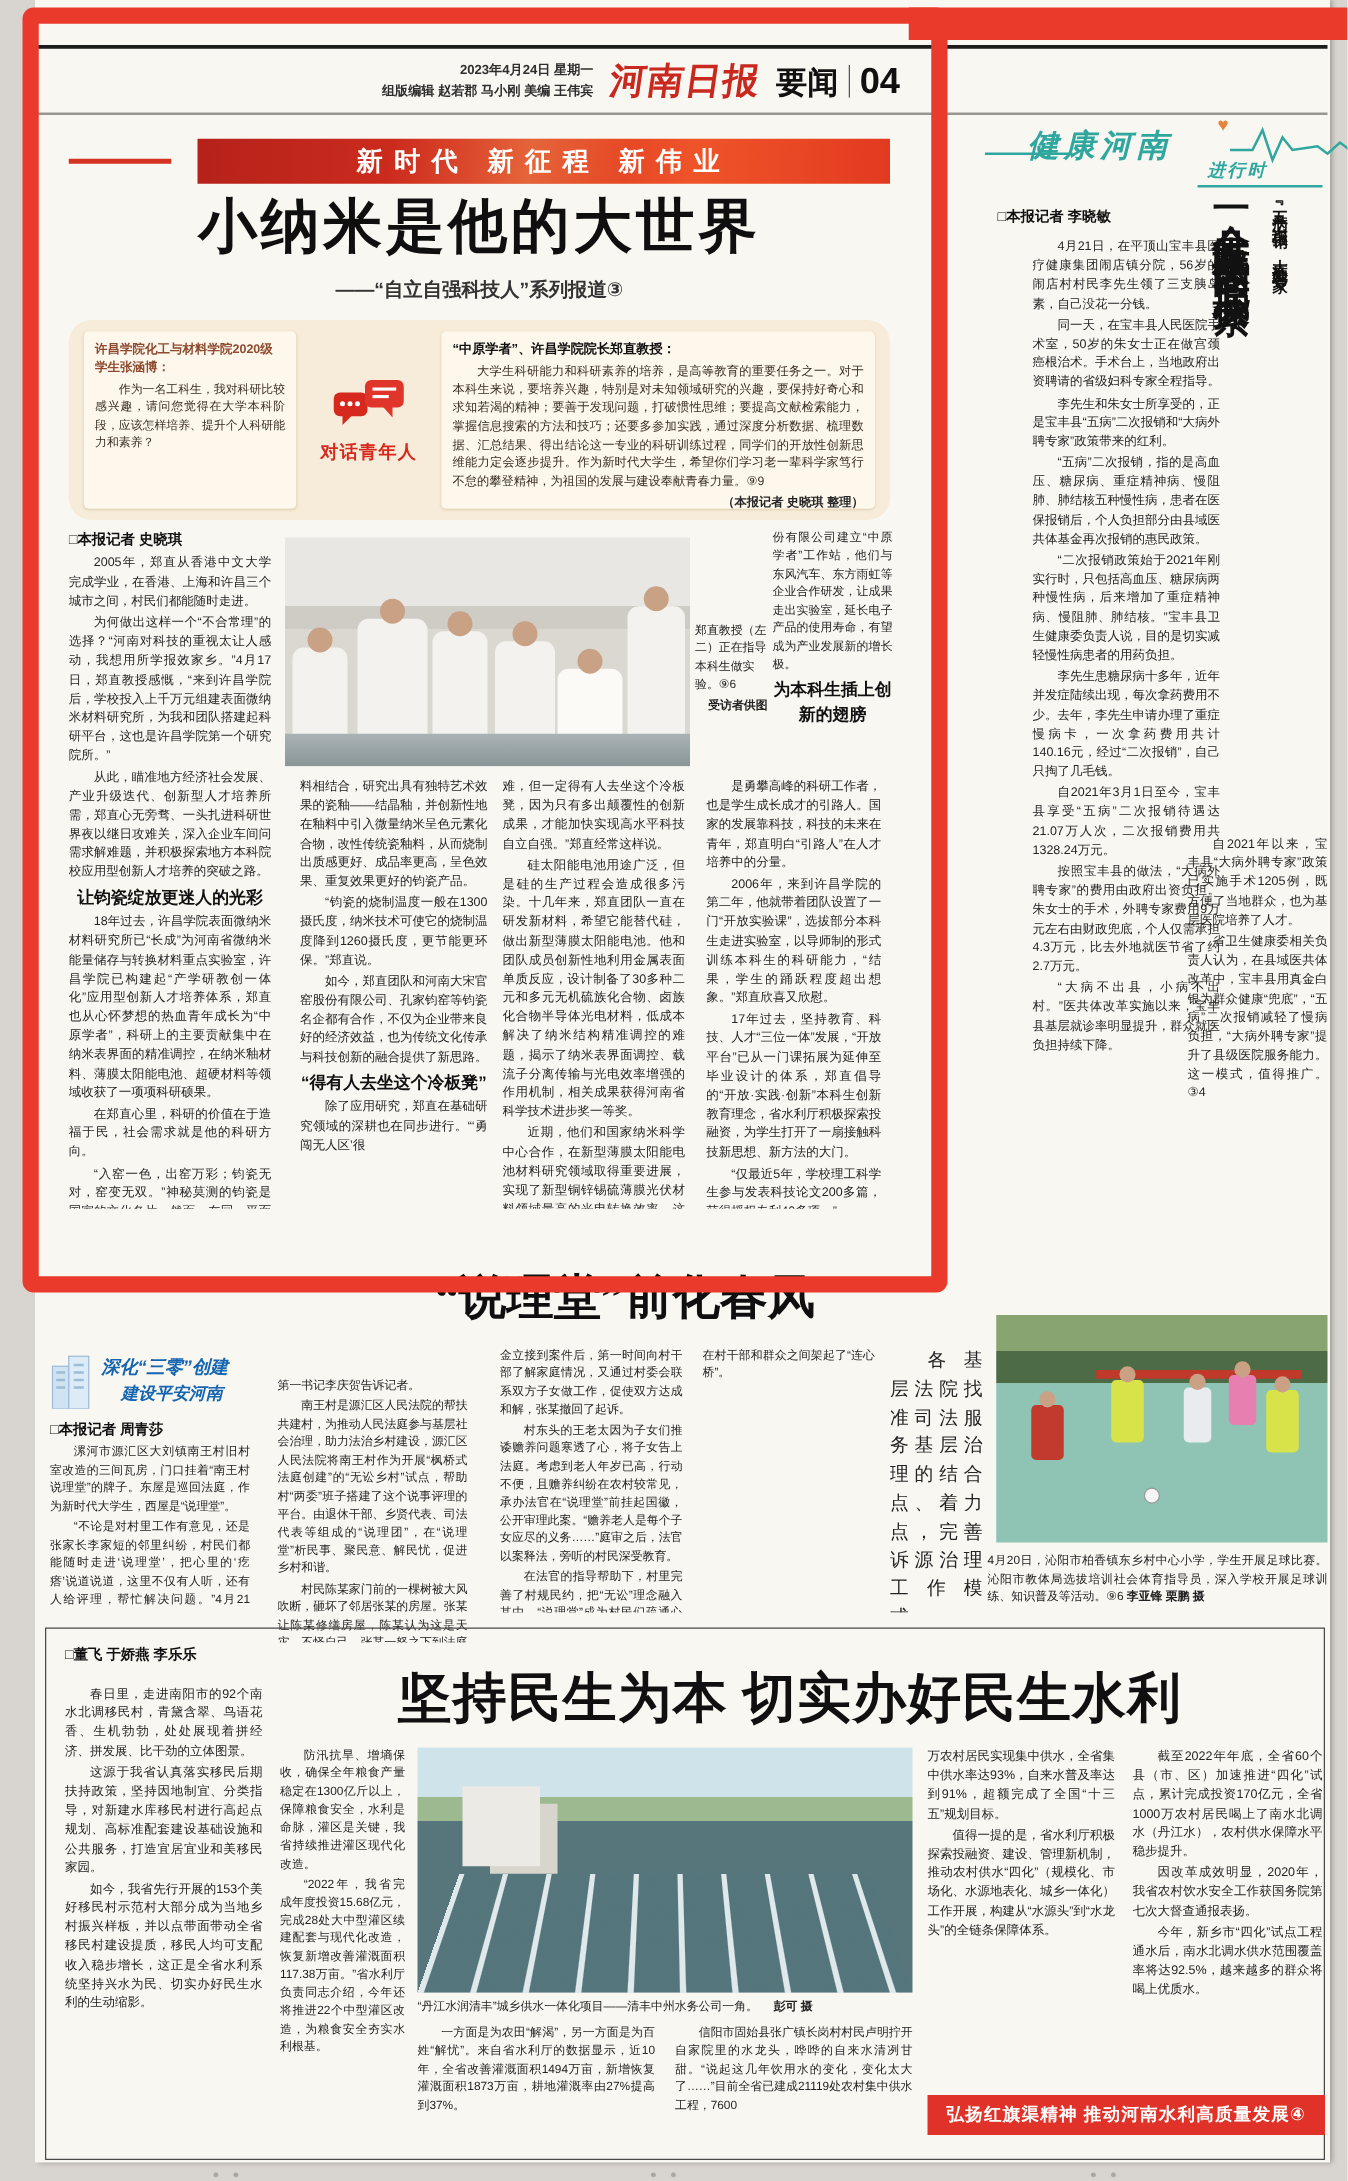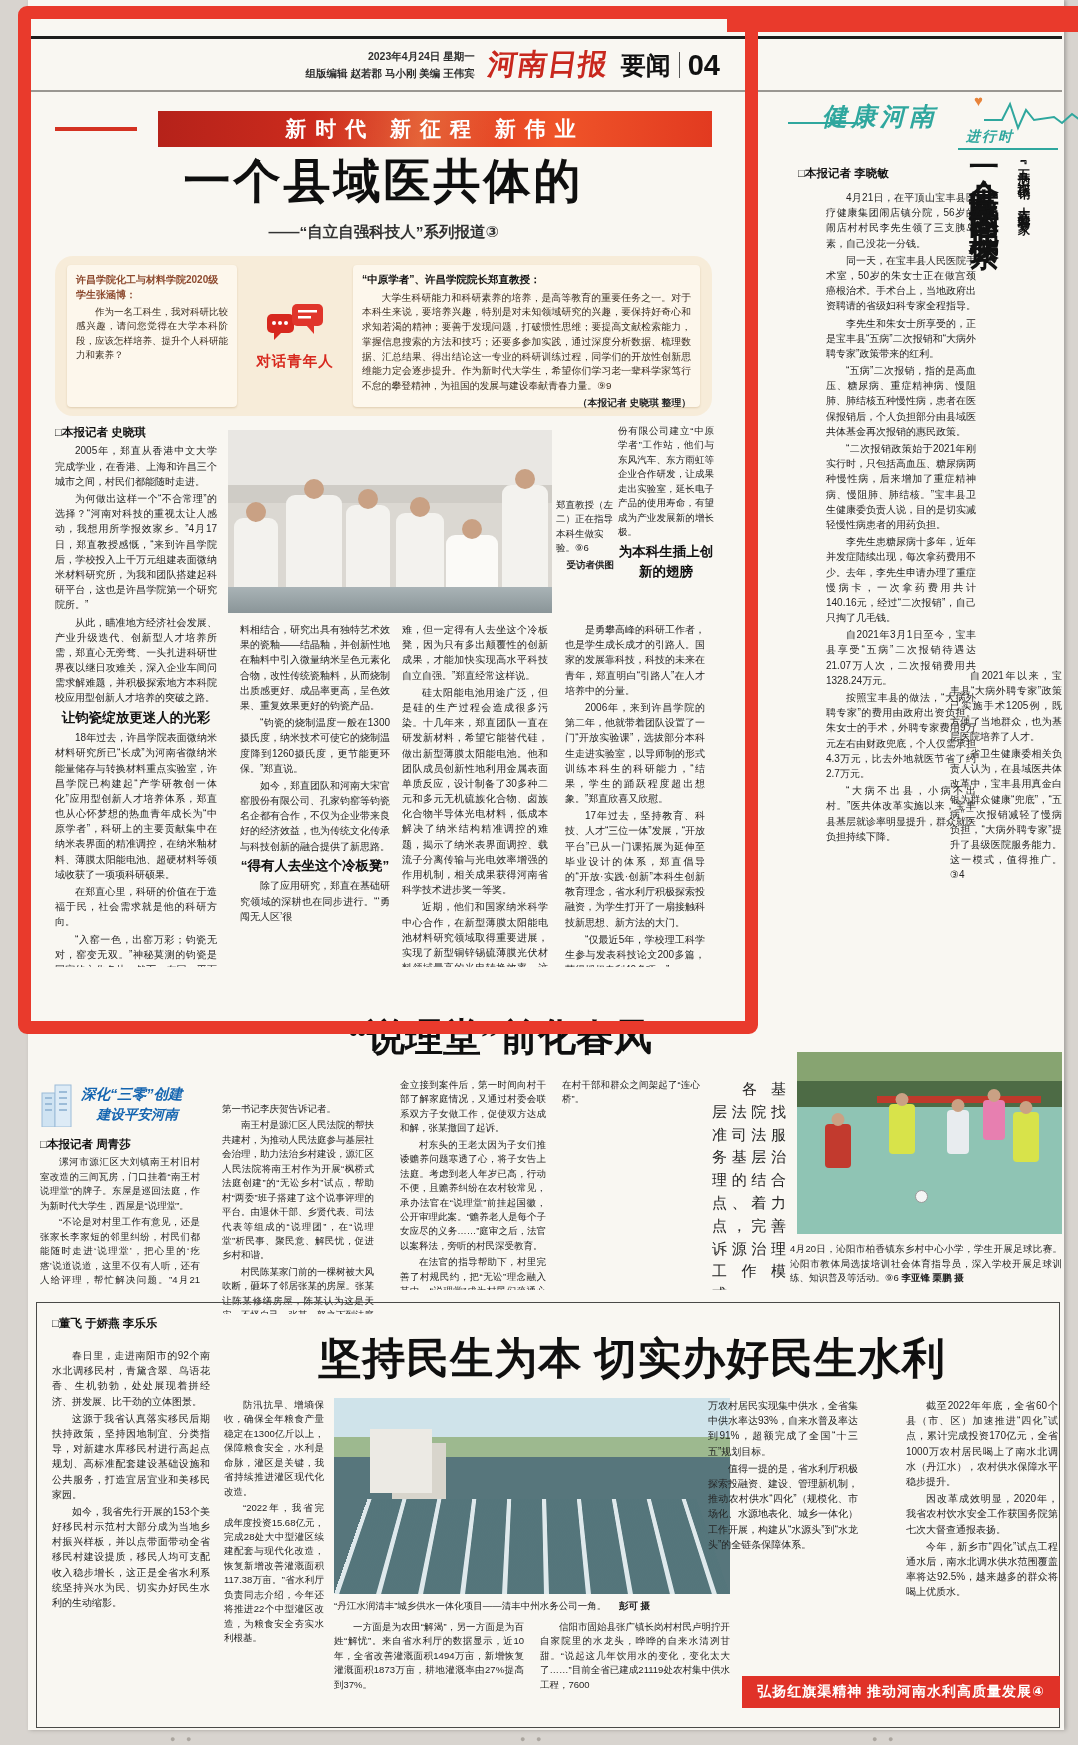--- a/index.html
+++ b/index.html
@@ -114,7 +114,7 @@
 <div class="abs lead-banner">
   <span>新时代 新征程 新伟业</span>
 </div>
-<div class="abs lead-headline">一个县域医共体的</div>
+<div class="abs lead-headline">小纳米是他的大世界</div>
 <div class="abs lead-sub">——“自立自强科技人”系列报道③</div>
 
 <div class="abs qa-box">

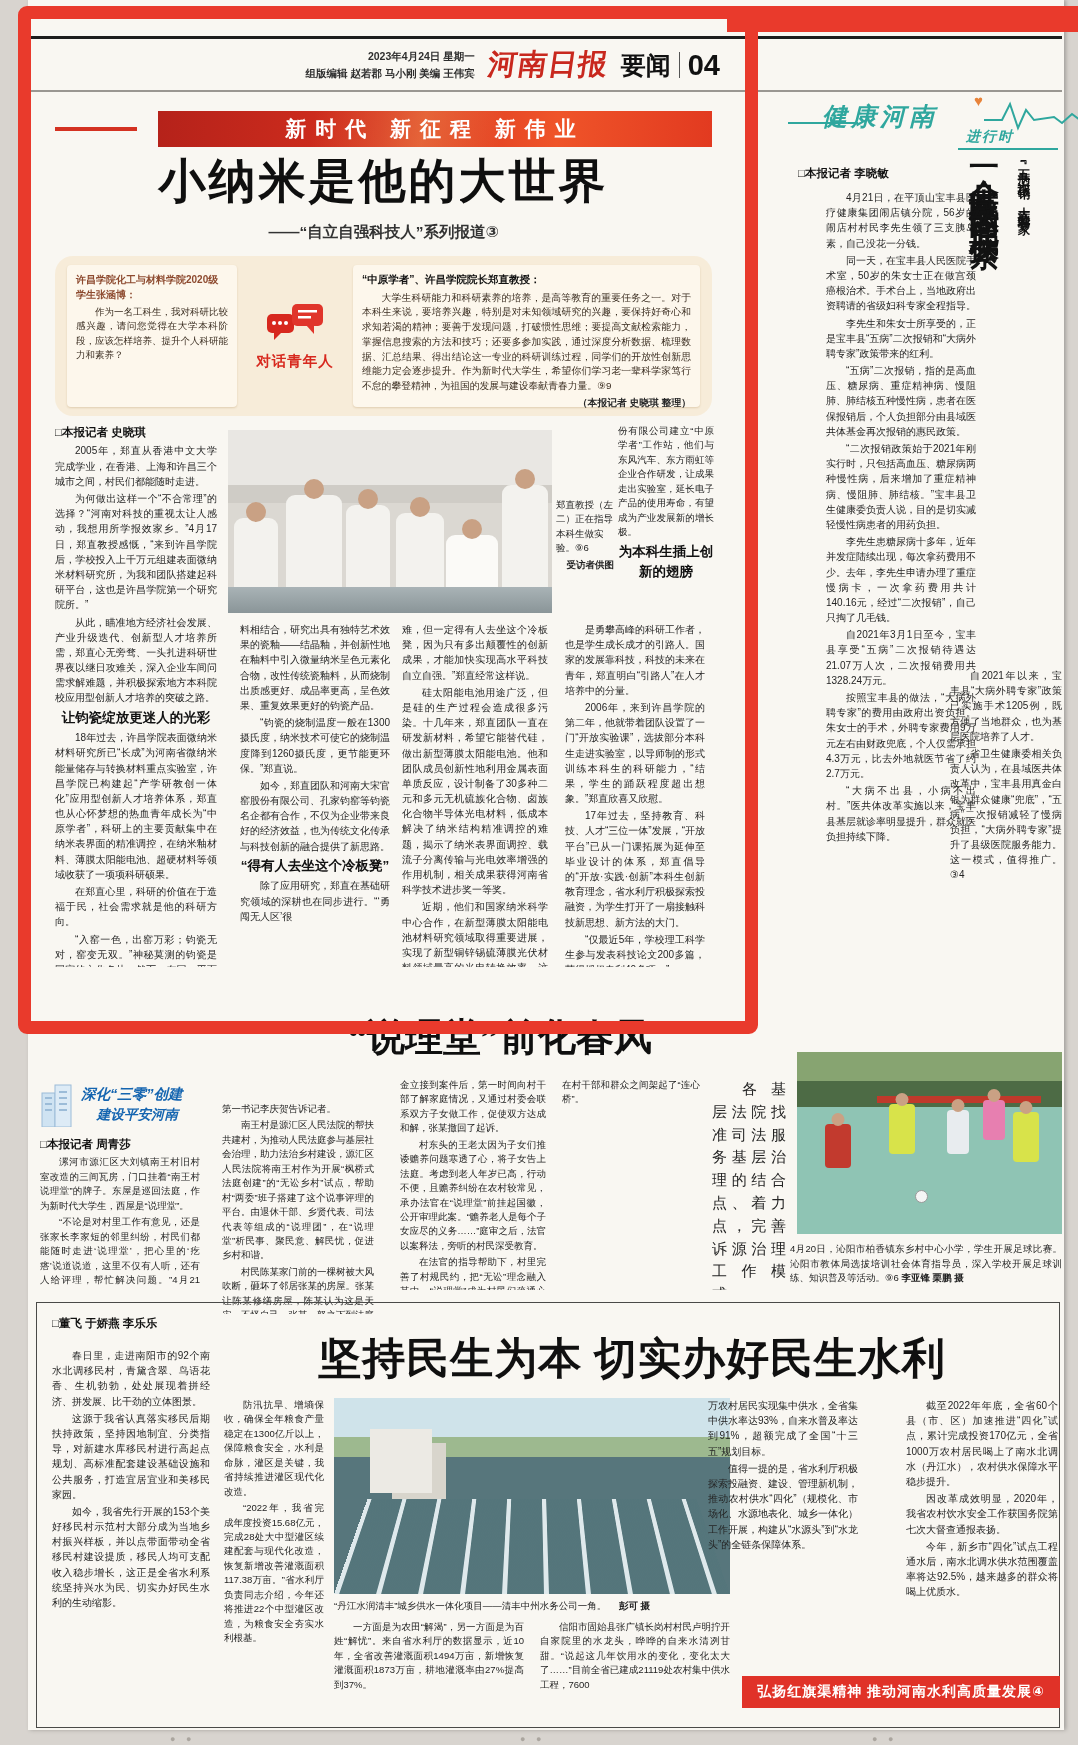--- a/index.html
+++ b/index.html
@@ -302,7 +302,7 @@
 <div class="abs col" style="left:540px;top:1620px;width:190px;height:100px;font-size:9.5px;">
     <p class="para">信阳市固始县张广镇长岗村村民卢明拧开自家院里的水龙头，哗哗的自来水清冽甘甜。“说起这几年饮用水的变化，变化太大了……”目前全省已建成21119处农村集中供水工程，7600</p>
   </div>
-<div class="abs col" style="left:708px;top:1398px;width:150px;height:272px;">
+<div class="abs col" style="left:742px;top:1398px;width:150px;height:272px;">
     <p class="cont">万农村居民实现集中供水，全省集中供水率达93%，自来水普及率达到91%，超额完成了全国“十三五”规划目标。</p>
     <p class="para">值得一提的是，省水利厅积极探索投融资、建设、管理新机制，推动农村供水“四化”（规模化、市场化、水源地表化、城乡一体化）工作开展，构建从“水源头”到“水龙头”的全链条保障体系。</p>
   </div>

